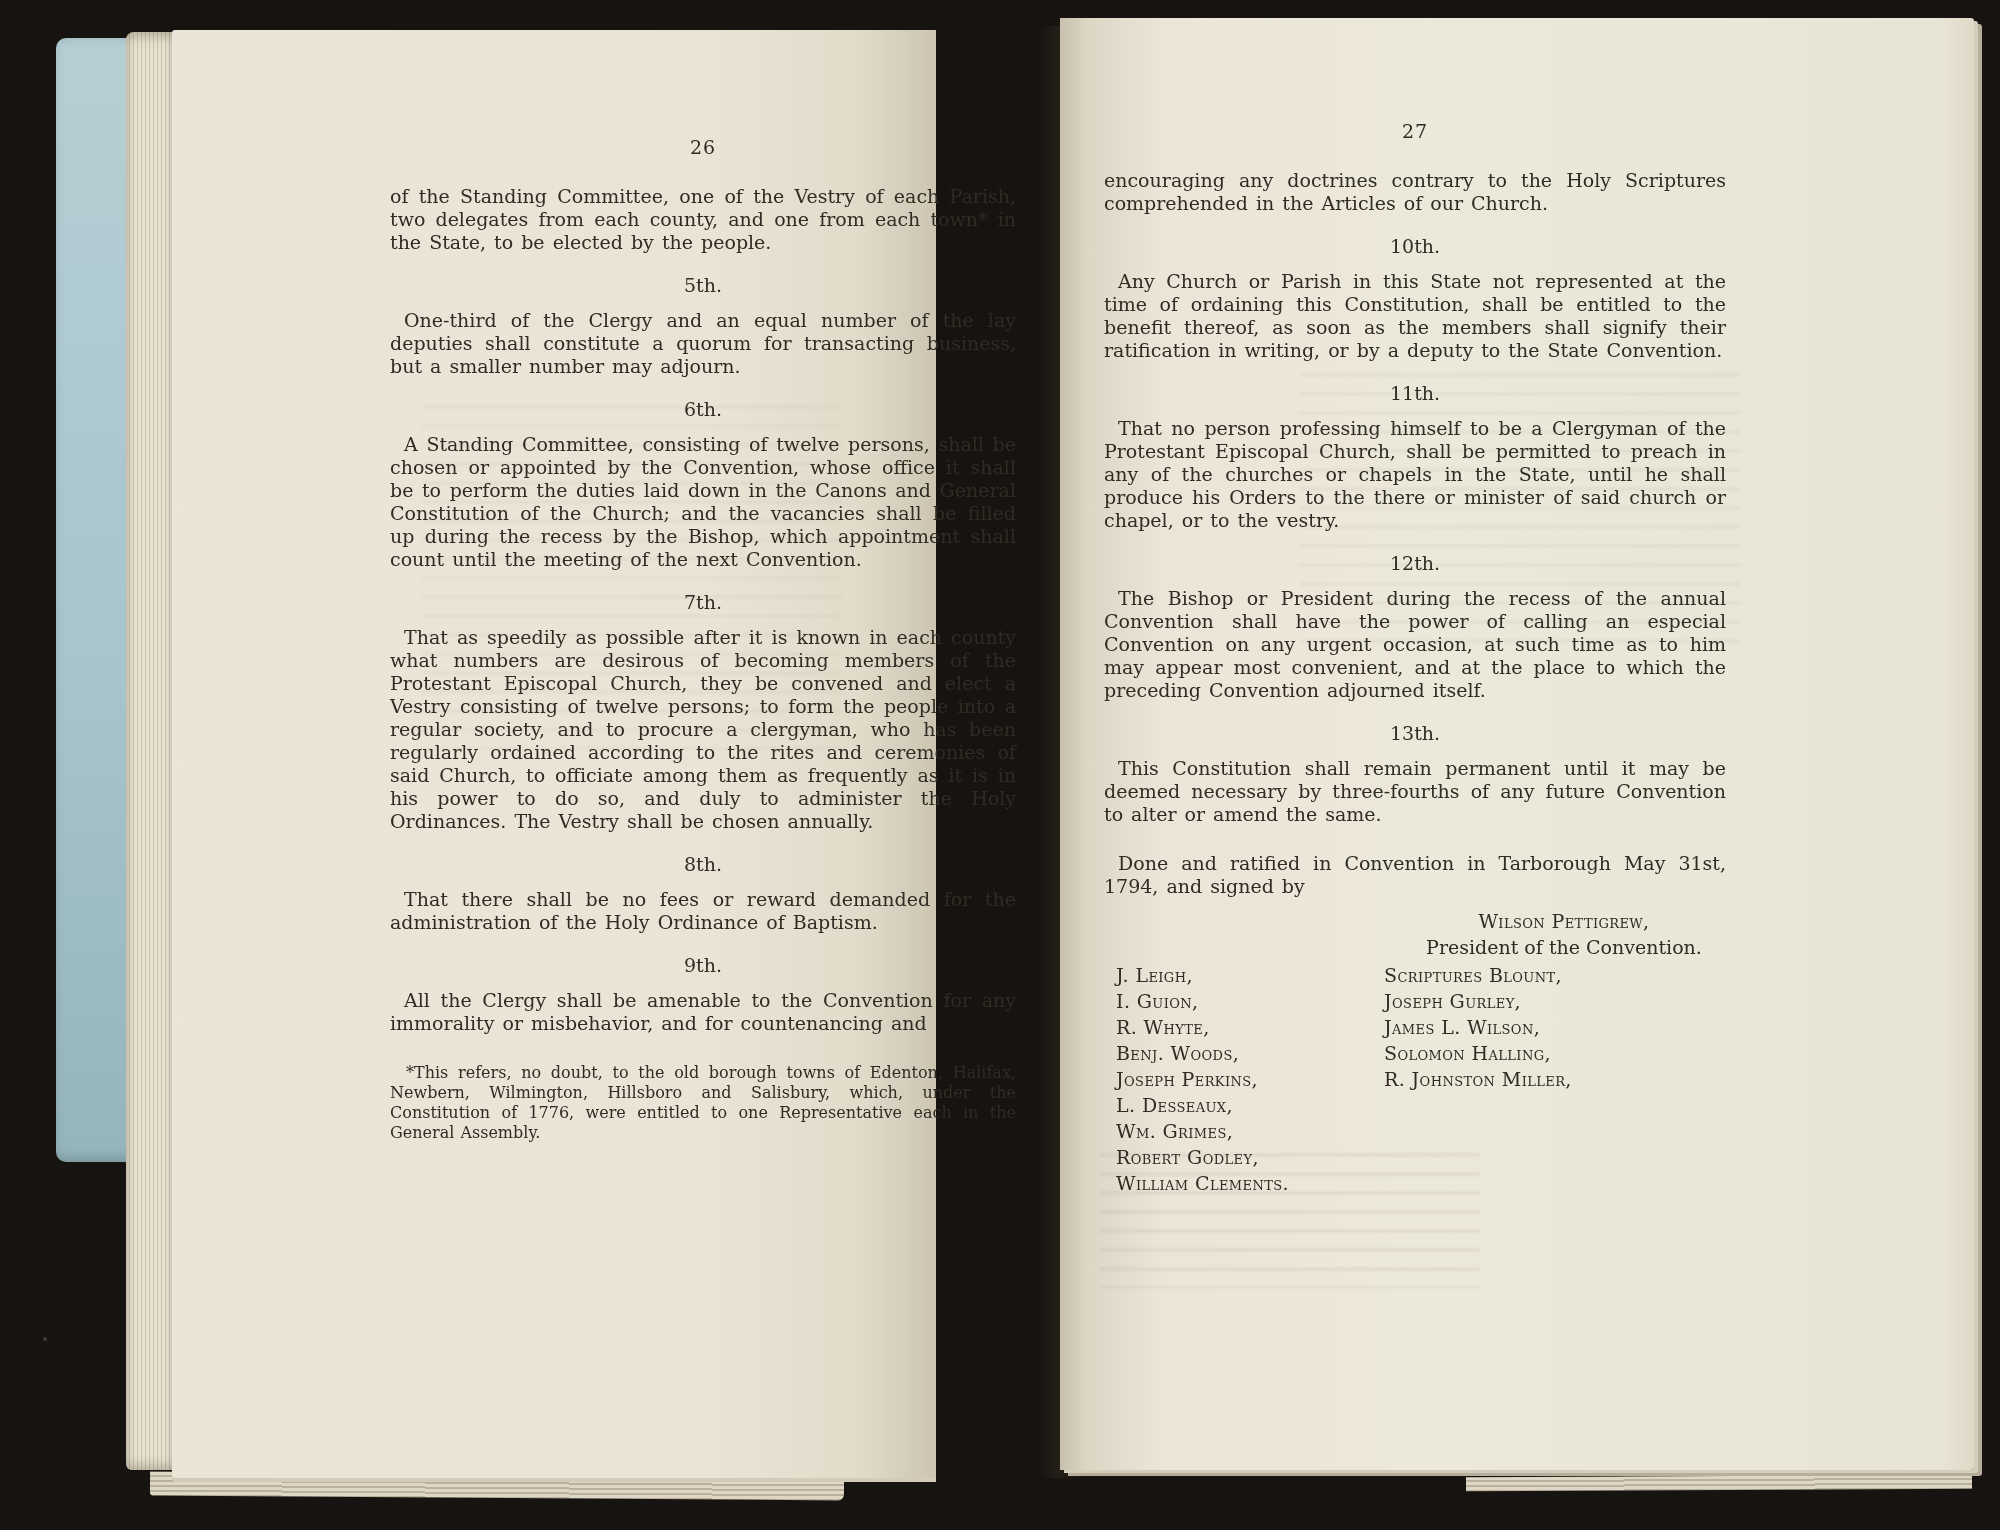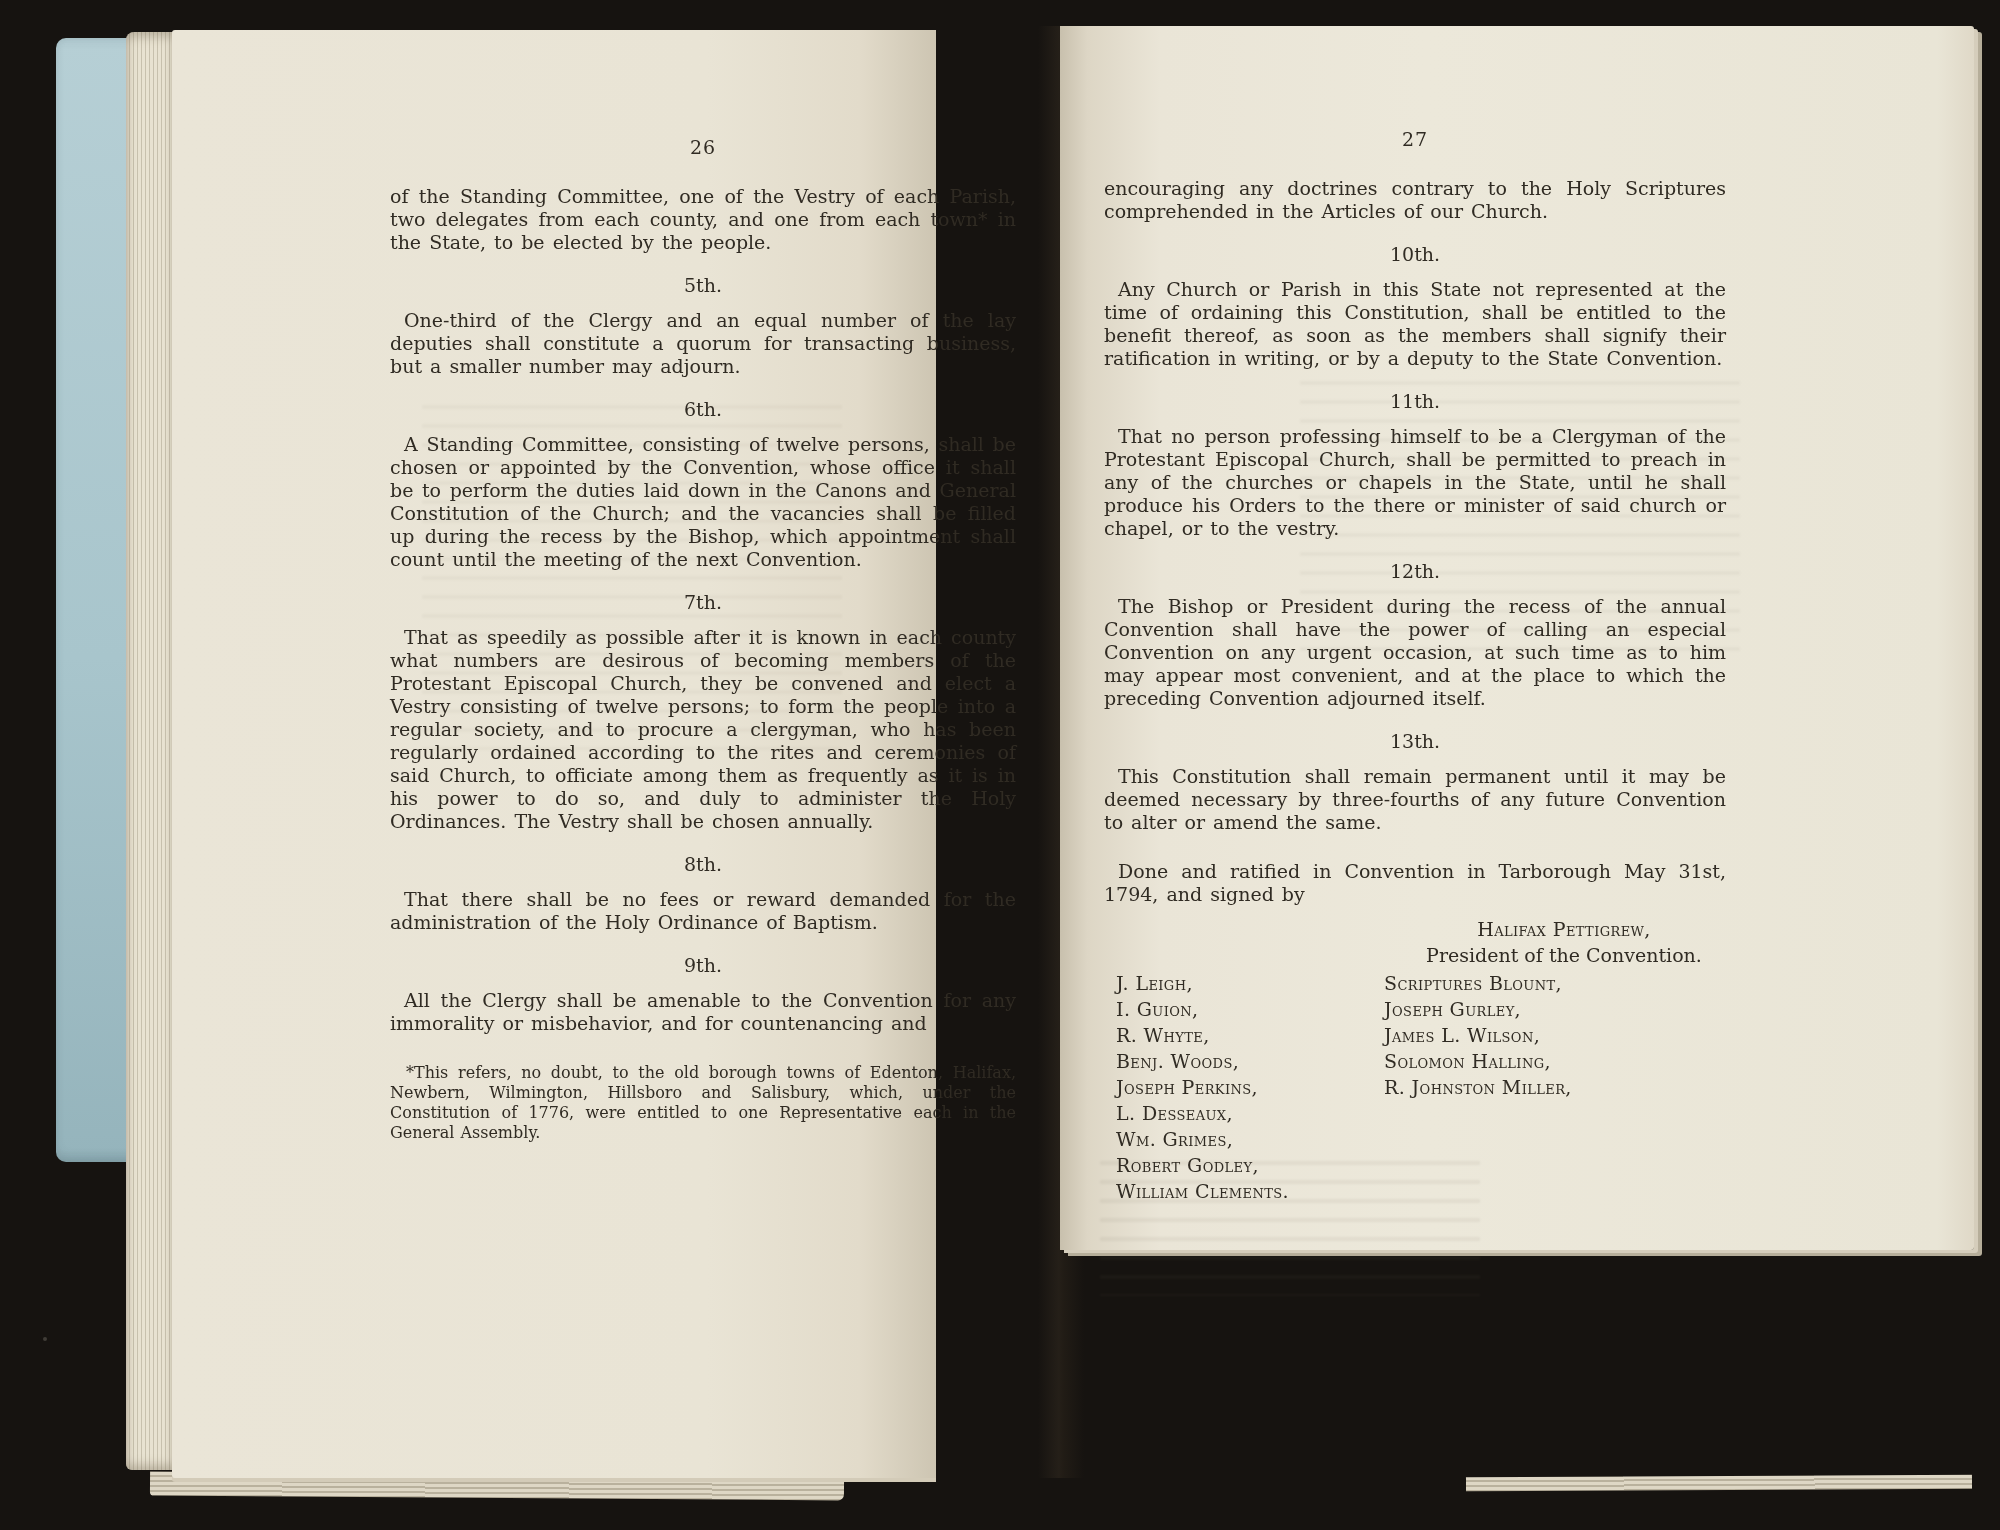--- a/index.html
+++ b/index.html
@@ -63,7 +63,7 @@
     box-shadow:0 4px 0 #d3cbb8;
   }
   .page-right{
-    left:1060px;top:26px;width:914px;height:1224px;
+    left:1060px;top:18px;width:914px;height:1452px;
     background:linear-gradient(to right,#c8c0ad 0%,#ddd6c5 3%,#eae5d7 11%,#ece8da 40%,#e9e5d6 96%,#dfd8c7 100%);
     box-shadow:4px 3px 0 #d5cdbb, 8px 6px 0 #b6ae9a;
     border-radius:0 3px 3px 0;

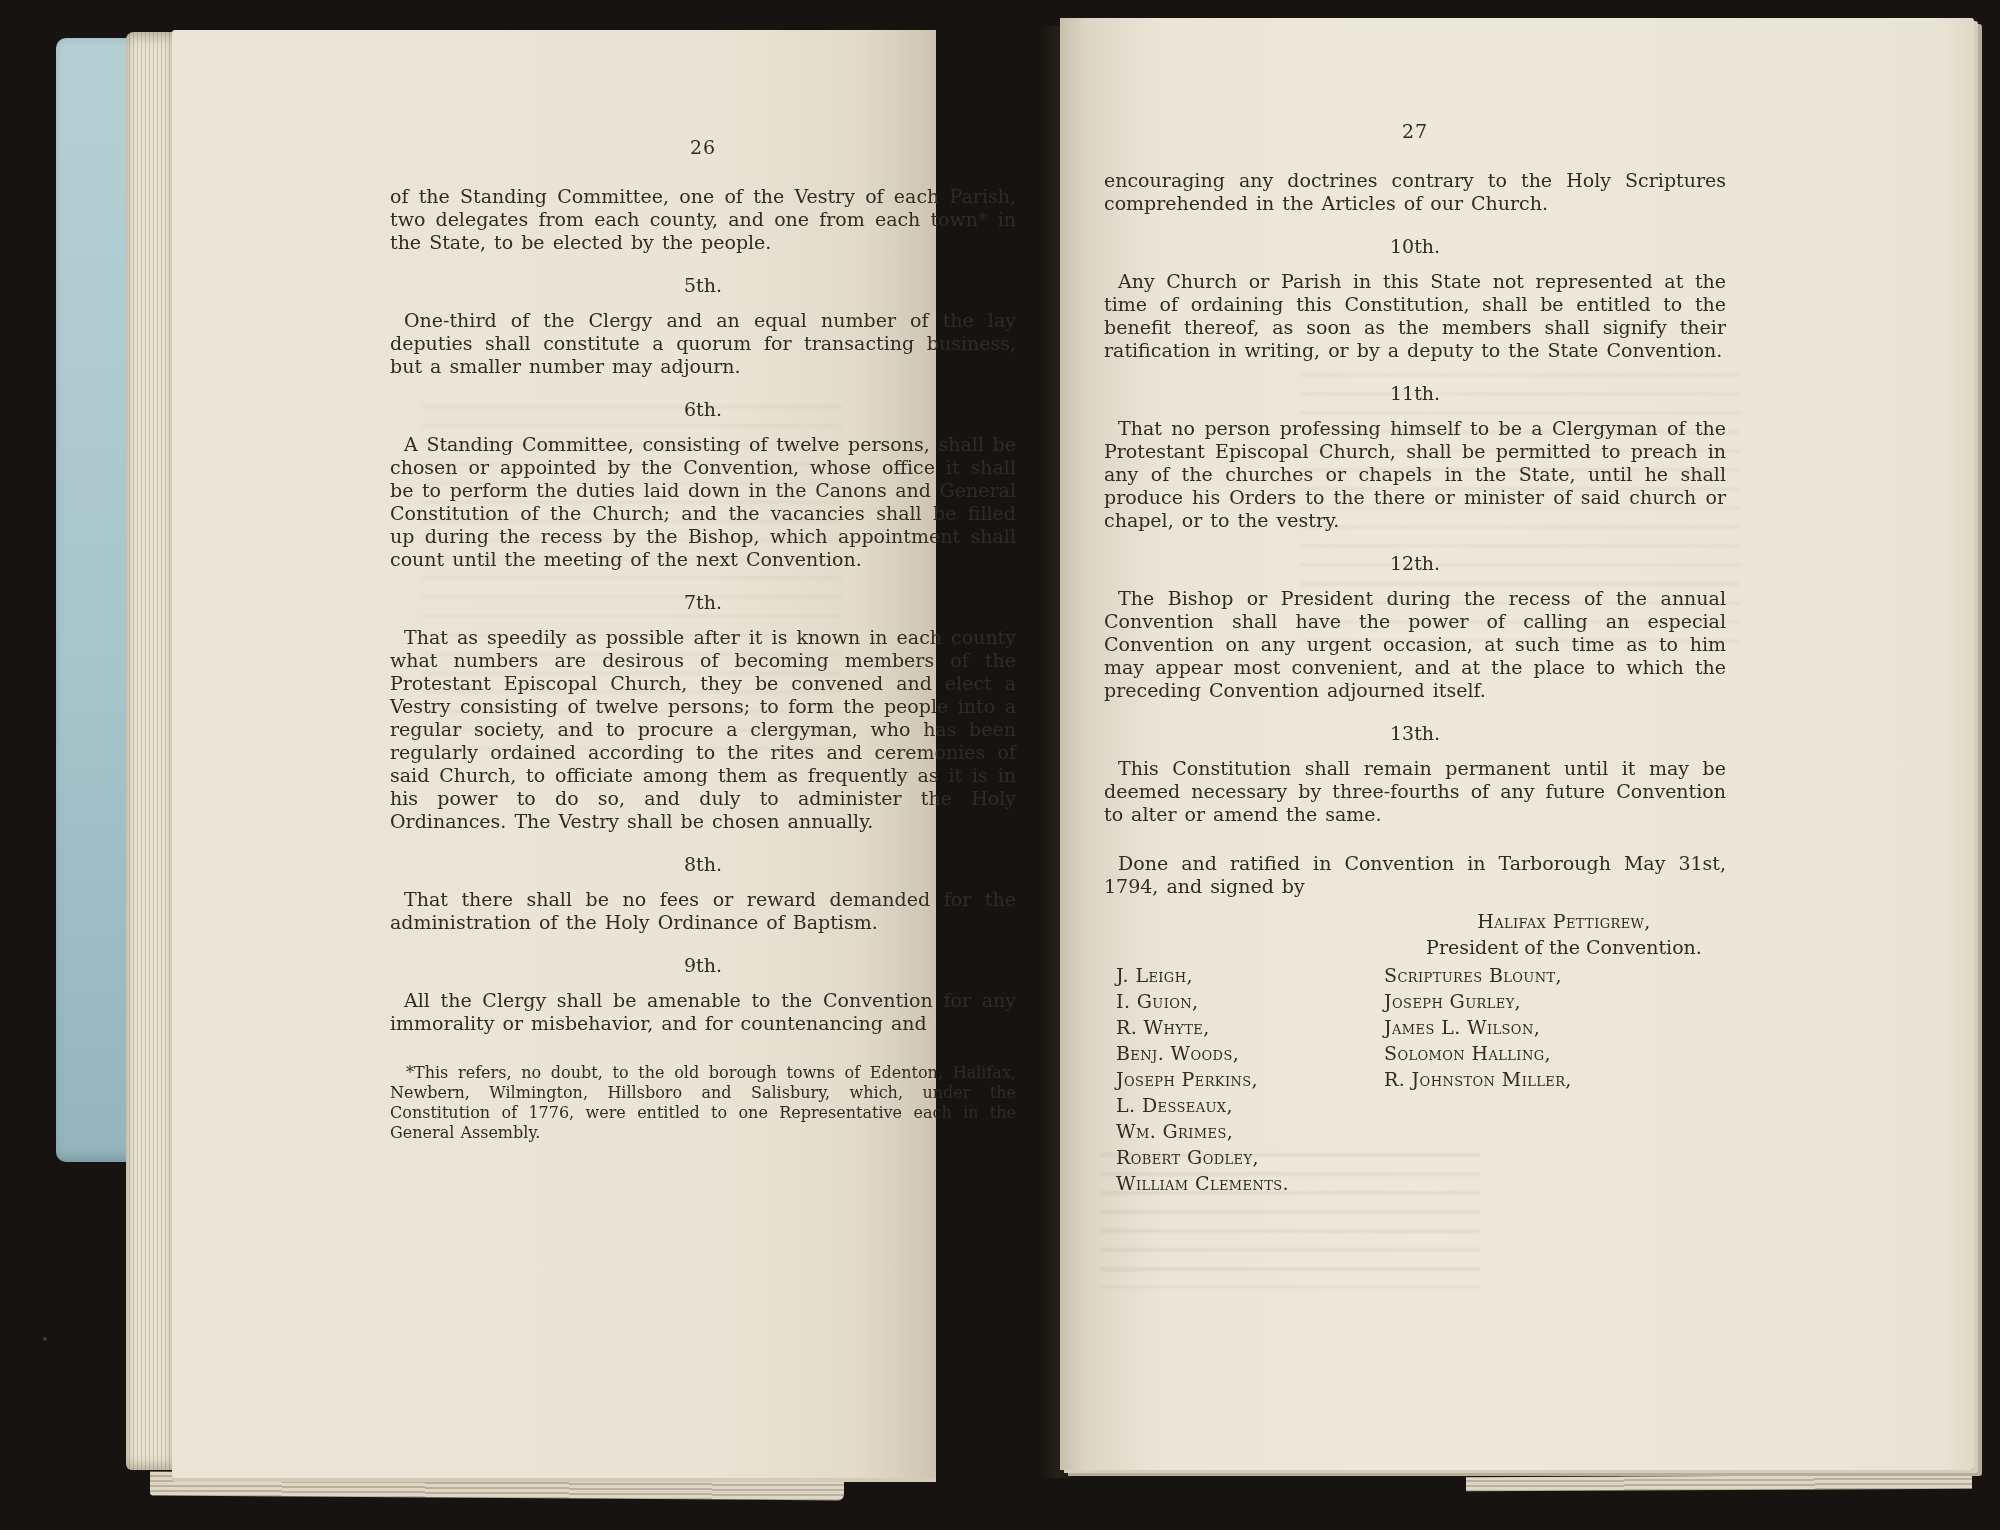--- a/index.html
+++ b/index.html
@@ -190,7 +190,7 @@
         <p class="para ratify">Done and ratified in Convention in Tarborough May 31st, 1794, and signed by</p>
 
         <div class="president">
-          <div class="smallcaps">Halifax Pettigrew,</div>
+          <div class="smallcaps">Wilson Pettigrew,</div>
           <div>President of the Convention.</div>
         </div>
 

